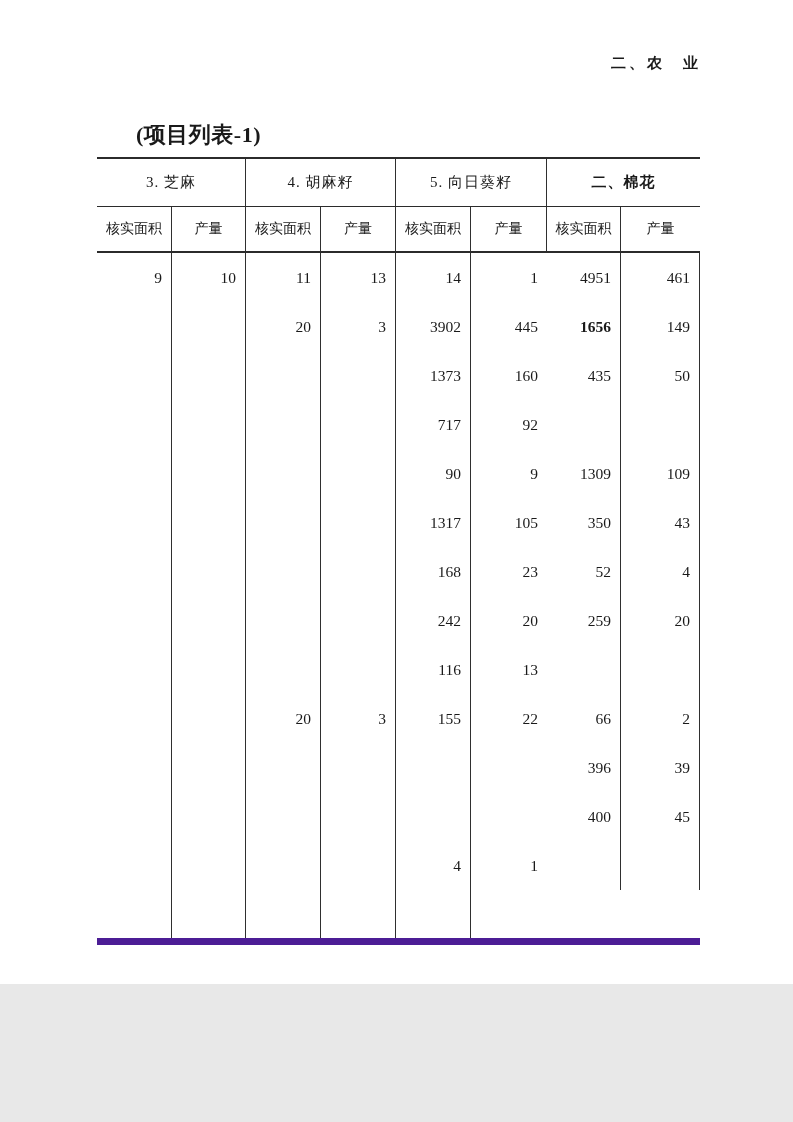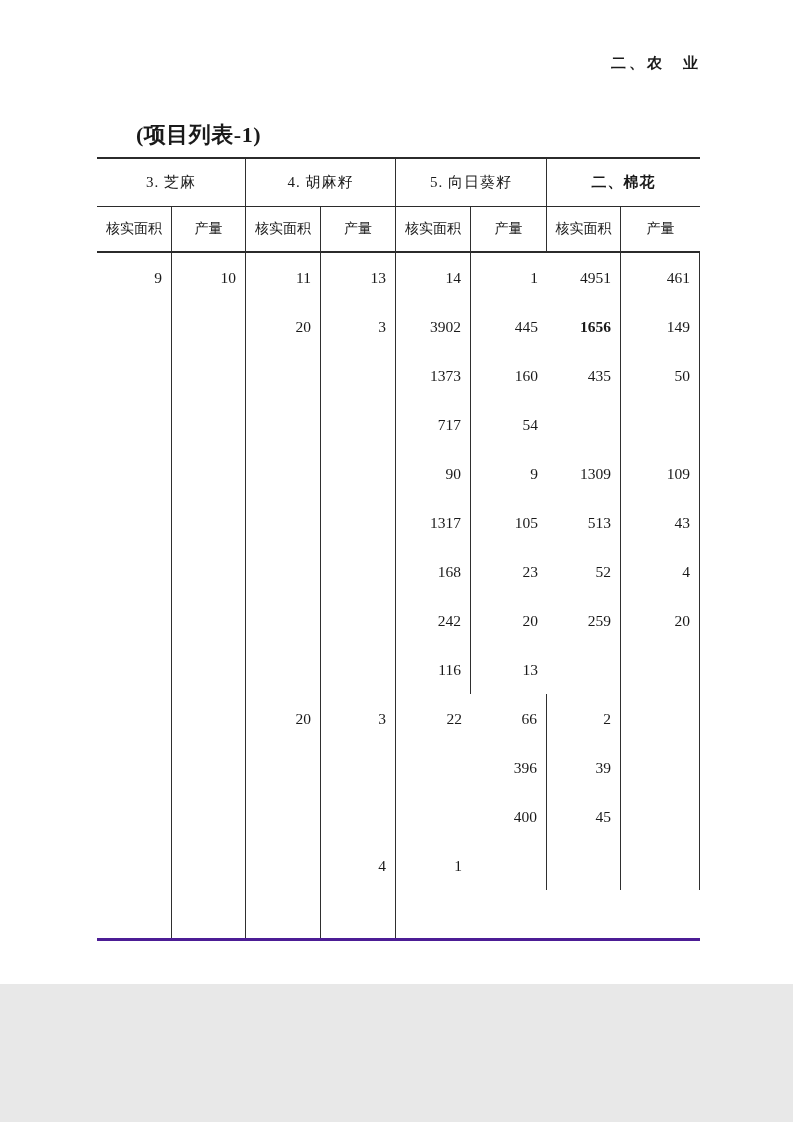--- a/index.html
+++ b/index.html
@@ -34,7 +34,7 @@
     grid-template-columns:75px 74px 75px 75px 75px 76px 74px 79px;
     grid-template-rows:48px 46px repeat(13,49px) 48px;
     border-top:2px solid #2b2b2b;
-    border-bottom:3px solid #4c1d95;
+    border-bottom:7px solid #4c1d95;
     box-sizing:content-box;
   }
   .cell { display:flex; align-items:center; box-sizing:border-box; min-width:0; }

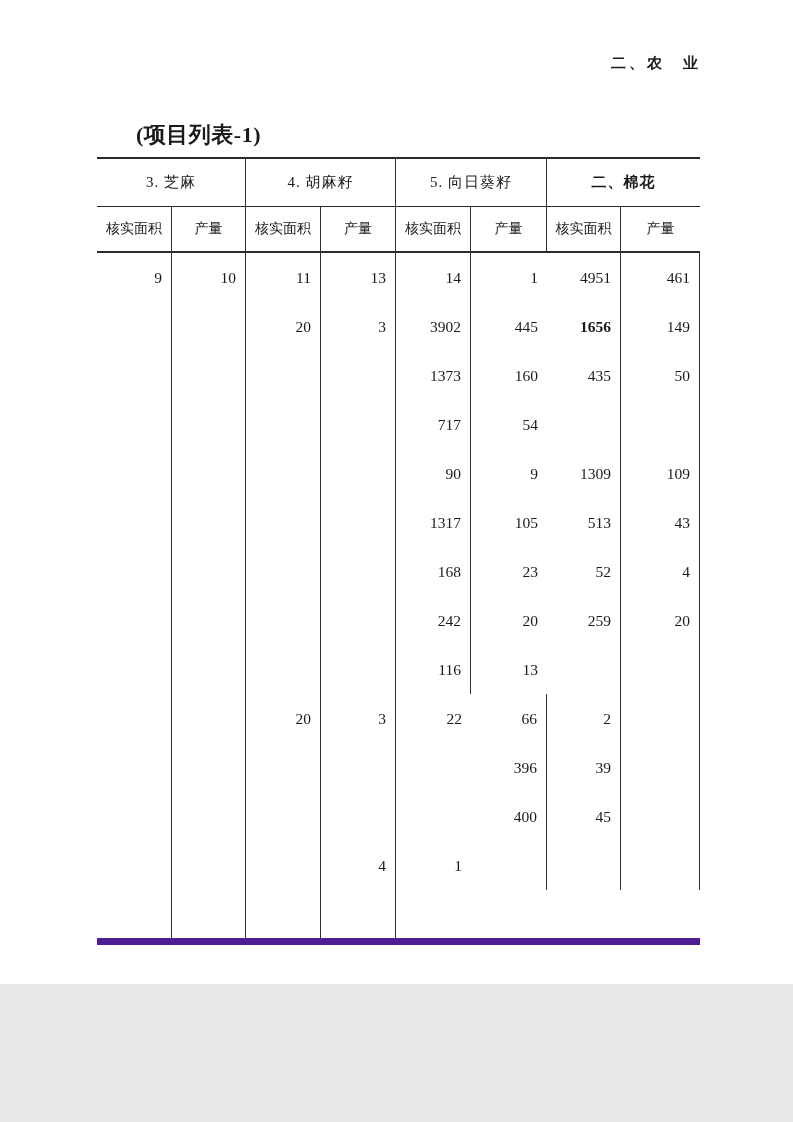--- a/index.html
+++ b/index.html
@@ -123,7 +123,7 @@
       <div class="cell dc vr"></div>
       <div class="cell dc vr"></div>
       <div class="cell dc vr">717</div>
-      <div class="cell dc">54</div>
+      <div class="cell dc">92</div>
       <div class="cell dc vr"></div>
       <div class="cell dc vr"></div>
       <div class="cell dc vr"></div>

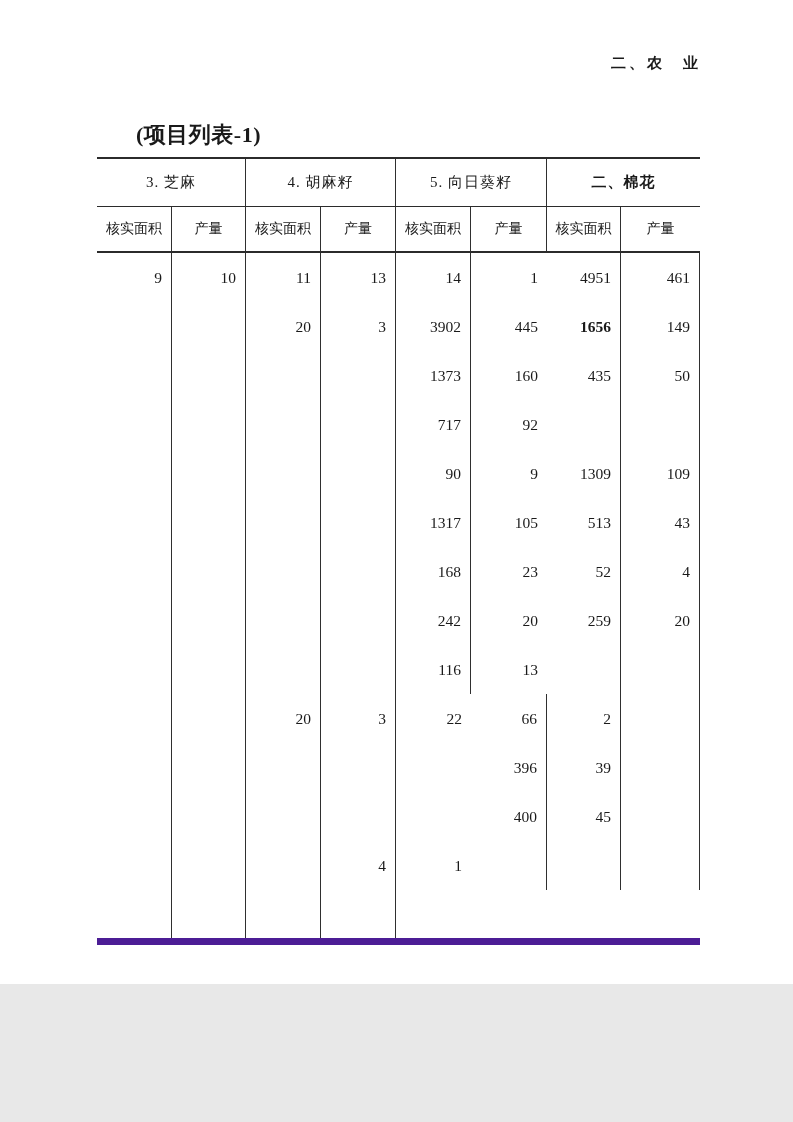--- a/index.html
+++ b/index.html
@@ -140,7 +140,7 @@
       <div class="cell dc vr"></div>
       <div class="cell dc vr">1317</div>
       <div class="cell dc">105</div>
-      <div class="cell dc vr">513</div>
+      <div class="cell dc vr">350</div>
       <div class="cell dc vr">43</div>
       <div class="cell dc vr"></div>
       <div class="cell dc vr"></div>

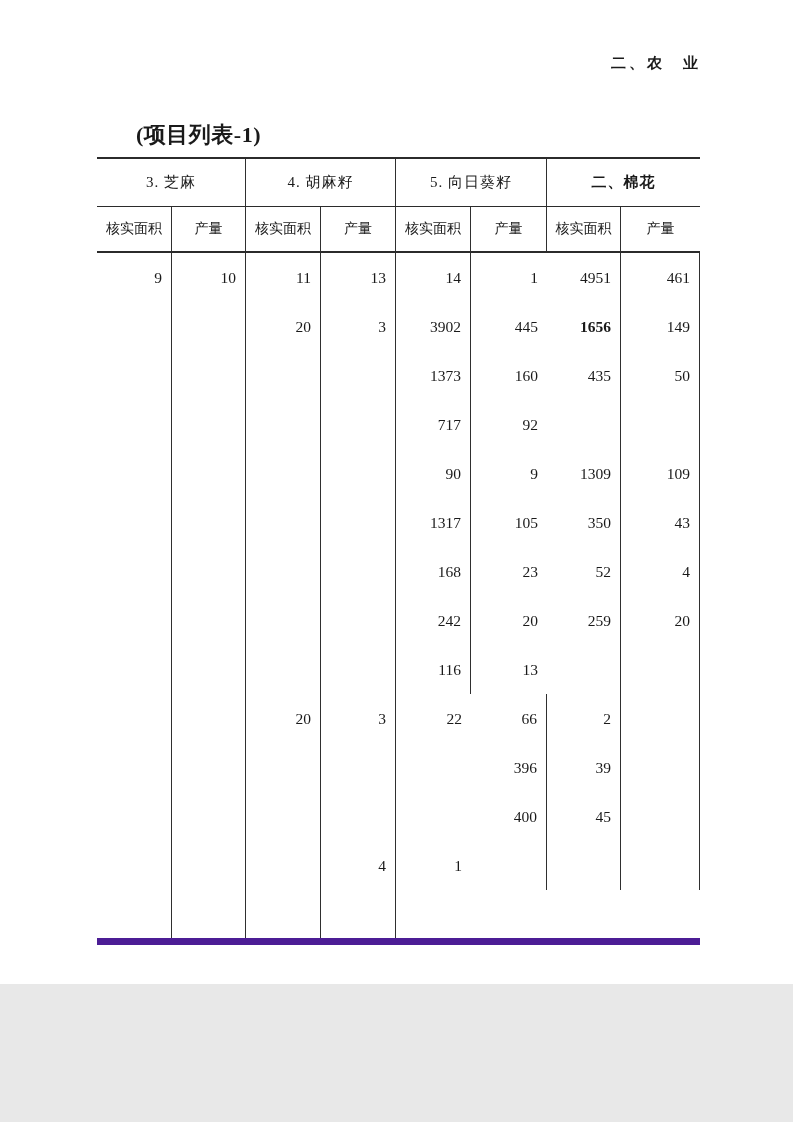--- a/index.html
+++ b/index.html
@@ -170,6 +170,7 @@
       <div class="cell dc vr"></div>
       <div class="cell dc vr">20</div>
       <div class="cell dc vr">3</div>
+      <div class="cell dc vr">155</div>
       <div class="cell dc">22</div>
       <div class="cell dc vr">66</div>
       <div class="cell dc vr">2</div>

